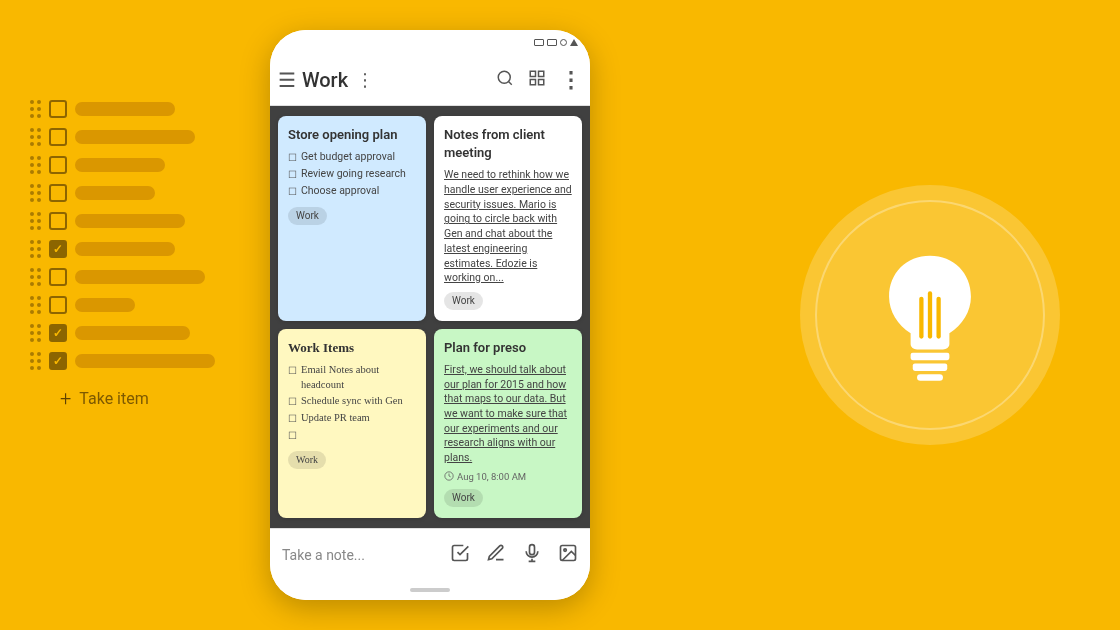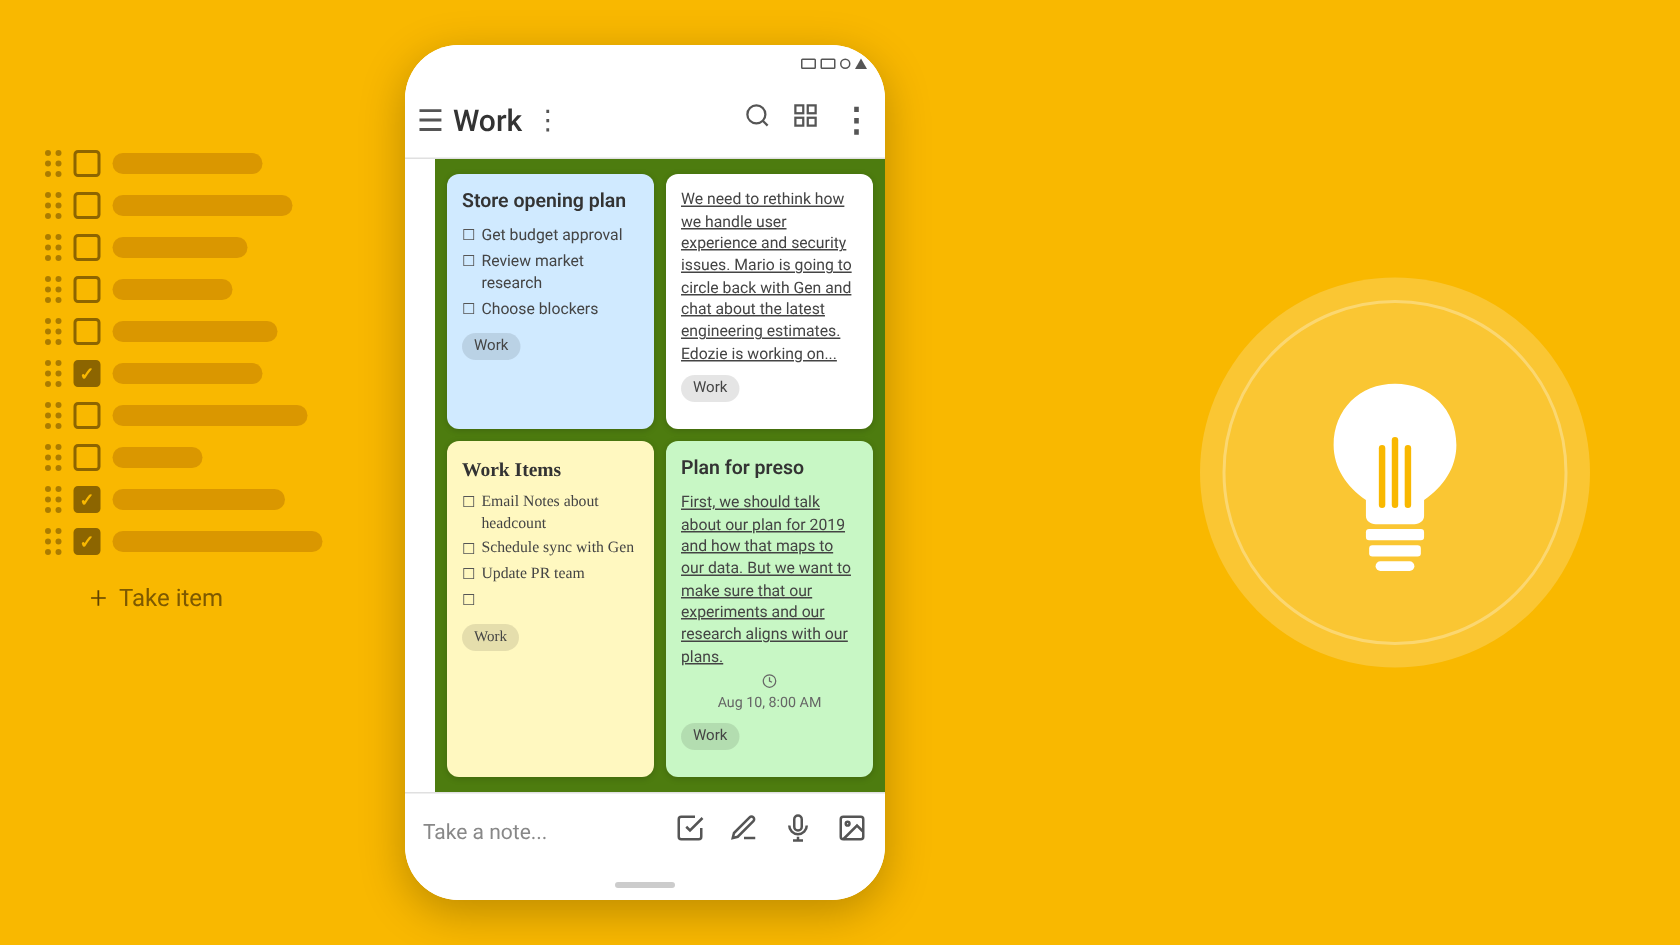--- a/index.html
+++ b/index.html
@@ -181,8 +181,7 @@
       grid-template-columns: 1fr 1fr;
       gap: 8px;
       overflow-y: auto;
-      background: #4d7c0f;
-      margin-left: 20px;
+      background: #404040;
     }
 
     

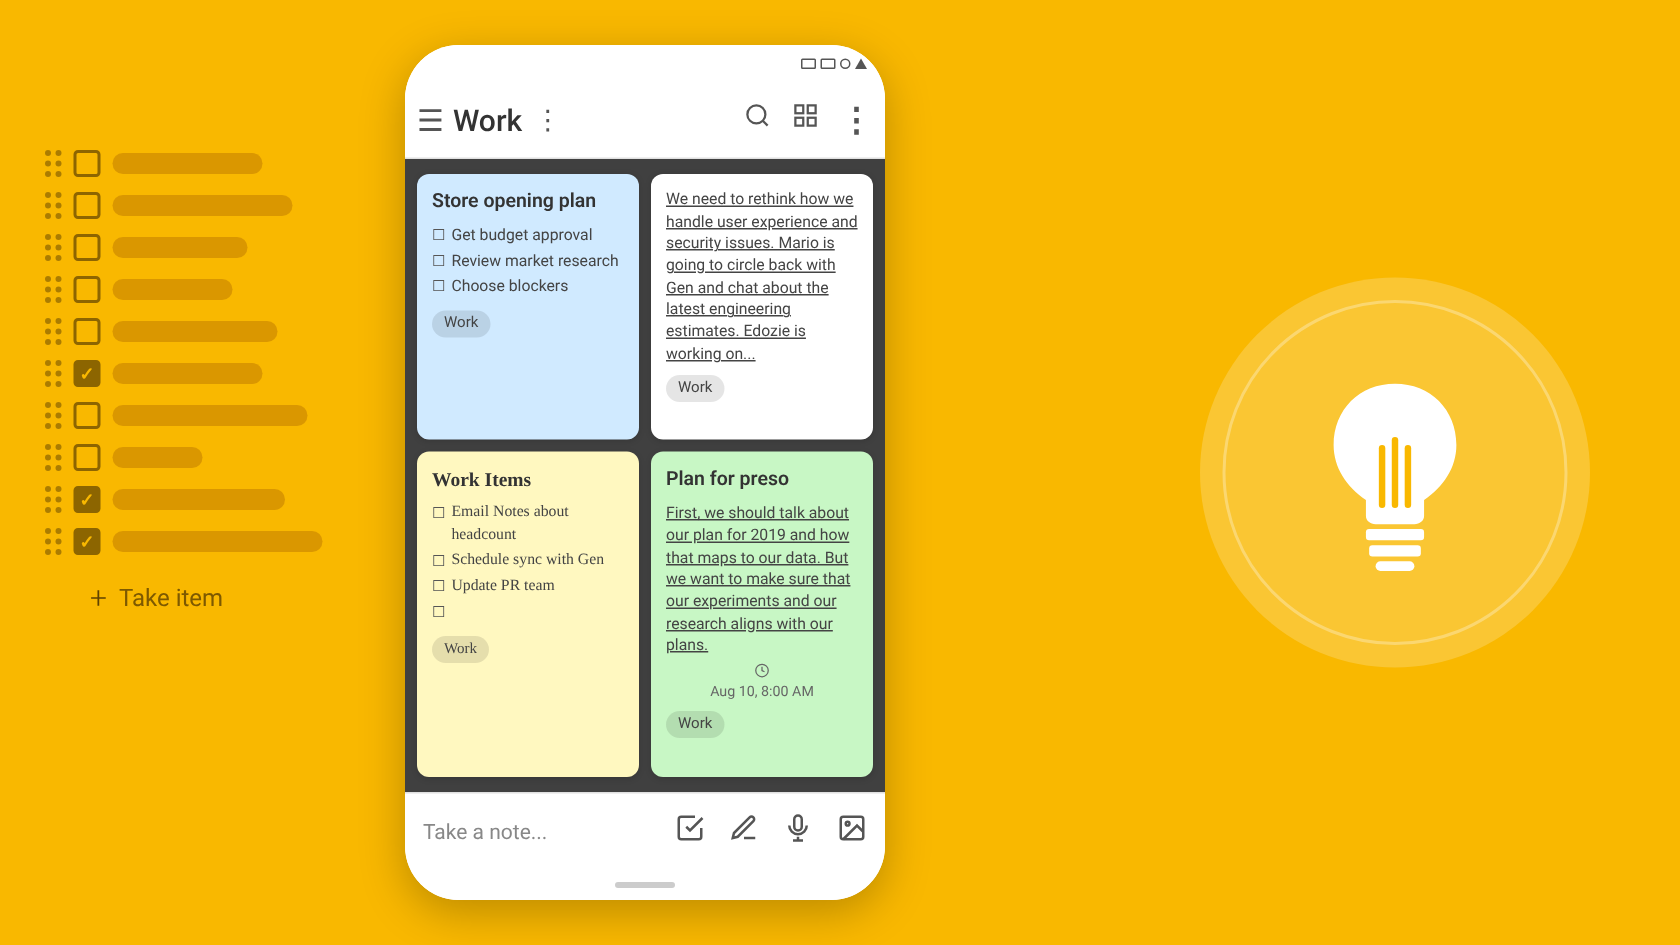--- a/index.html
+++ b/index.html
@@ -497,6 +497,7 @@
     </div>
 
     <div class="note-card white">
+      <div class="note-title">Notes from client meeting</div>
       <div class="note-text">We need to rethink how we handle user experience and security issues. Mario is going to circle back with Gen and chat about the latest engineering estimates. Edozie is working on...</div>
       <div class="note-tag">Work</div>
     </div>

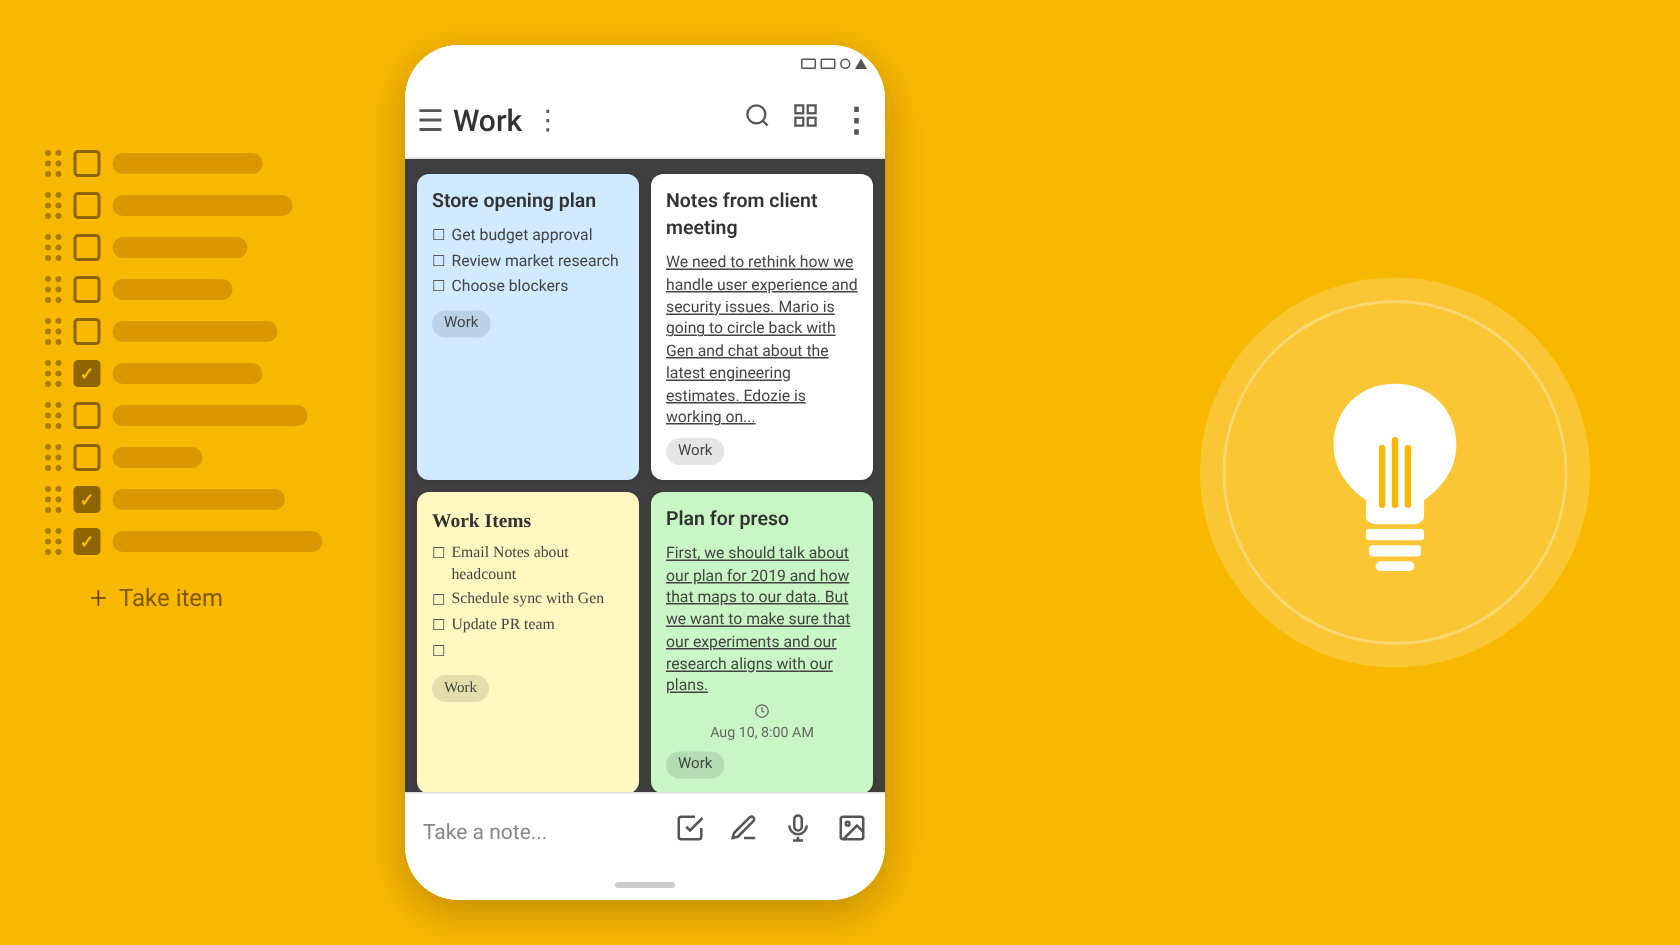--- a/index.html
+++ b/index.html
@@ -487,7 +487,7 @@
       </div>
       <div class="note-checkbox-item">
         <span class="note-checkbox-icon">☐</span>
-        <span>Review market research</span>
+        <span>Review going research</span>
       </div>
       <div class="note-checkbox-item">
         <span class="note-checkbox-icon">☐</span>

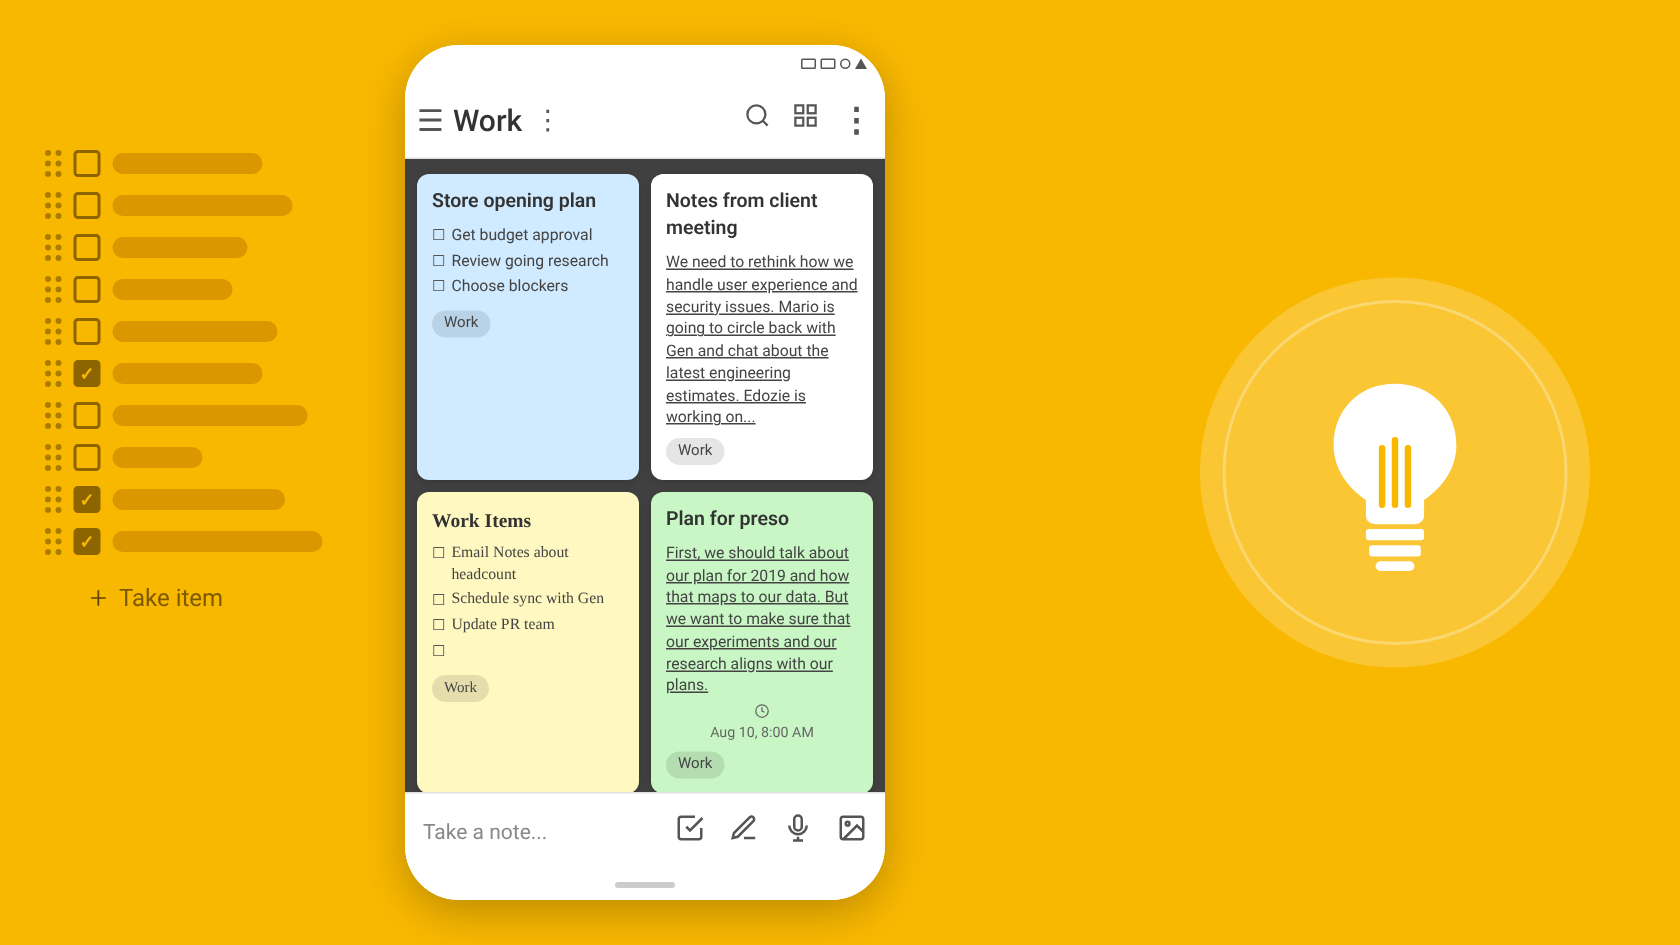--- a/index.html
+++ b/index.html
@@ -491,7 +491,7 @@
       </div>
       <div class="note-checkbox-item">
         <span class="note-checkbox-icon">☐</span>
-        <span>Choose blockers</span>
+        <span>Choose approval</span>
       </div>
       <div class="note-tag">Work</div>
     </div>

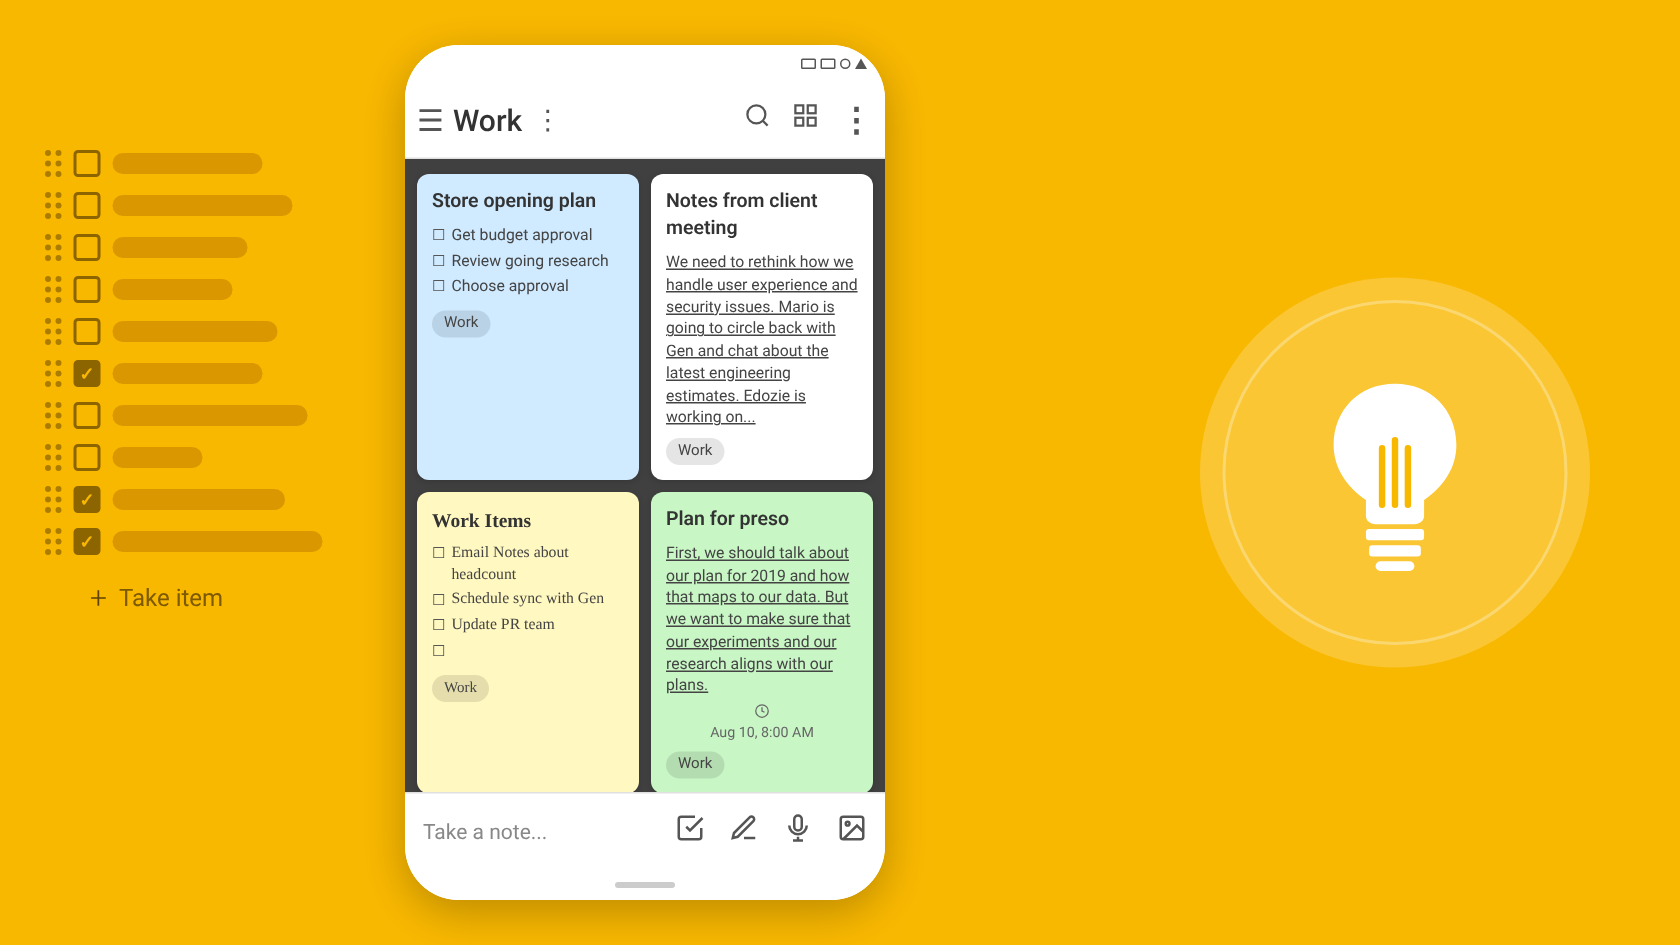--- a/index.html
+++ b/index.html
@@ -524,7 +524,7 @@
 
     <div class="note-card green">
       <div class="note-title">Plan for preso</div>
-      <div class="note-text">First, we should talk about our plan for 2019 and how that maps to our data. But we want to make sure that our experiments and our research aligns with our plans.</div>
+      <div class="note-text">First, we should talk about our plan for 2015 and how that maps to our data. But we want to make sure that our experiments and our research aligns with our plans.</div>
       <div class="note-timestamp">
         <svg width="10" height="10" viewBox="0 0 24 24" fill="none" stroke="#666" stroke-width="2">
             <circle cx="12" cy="12" r="10"></circle>

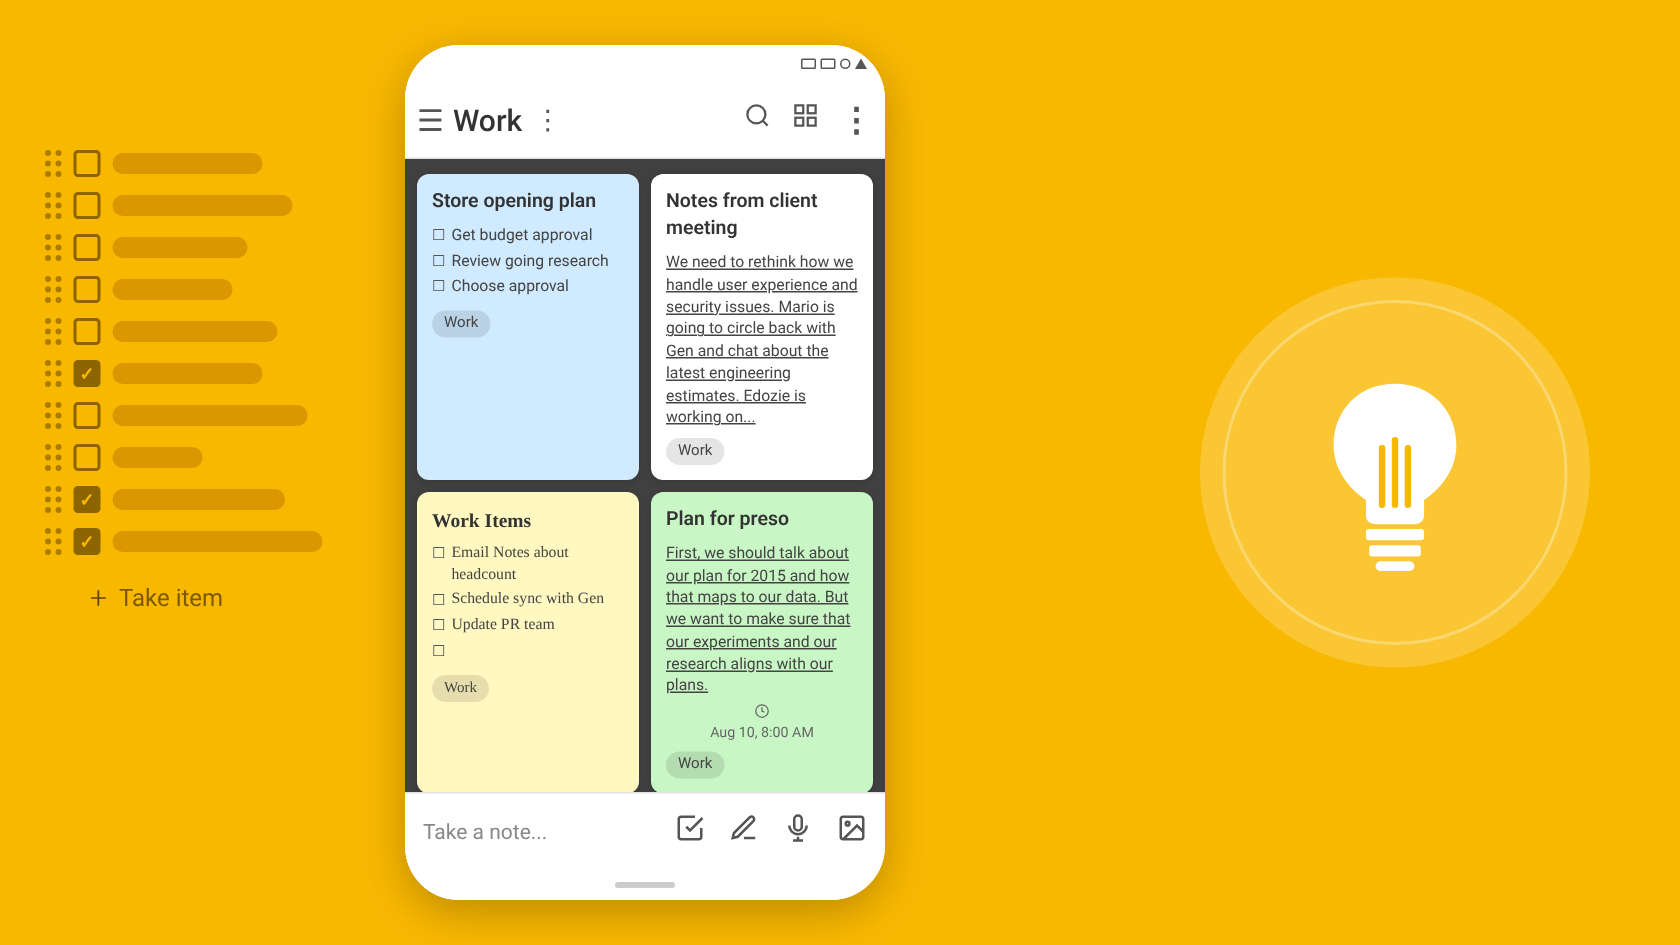--- a/index.html
+++ b/index.html
@@ -238,7 +238,6 @@
       display: flex;
       align-items: center;
       gap: 3px;
-      flex-direction: column;
     }
 
     

